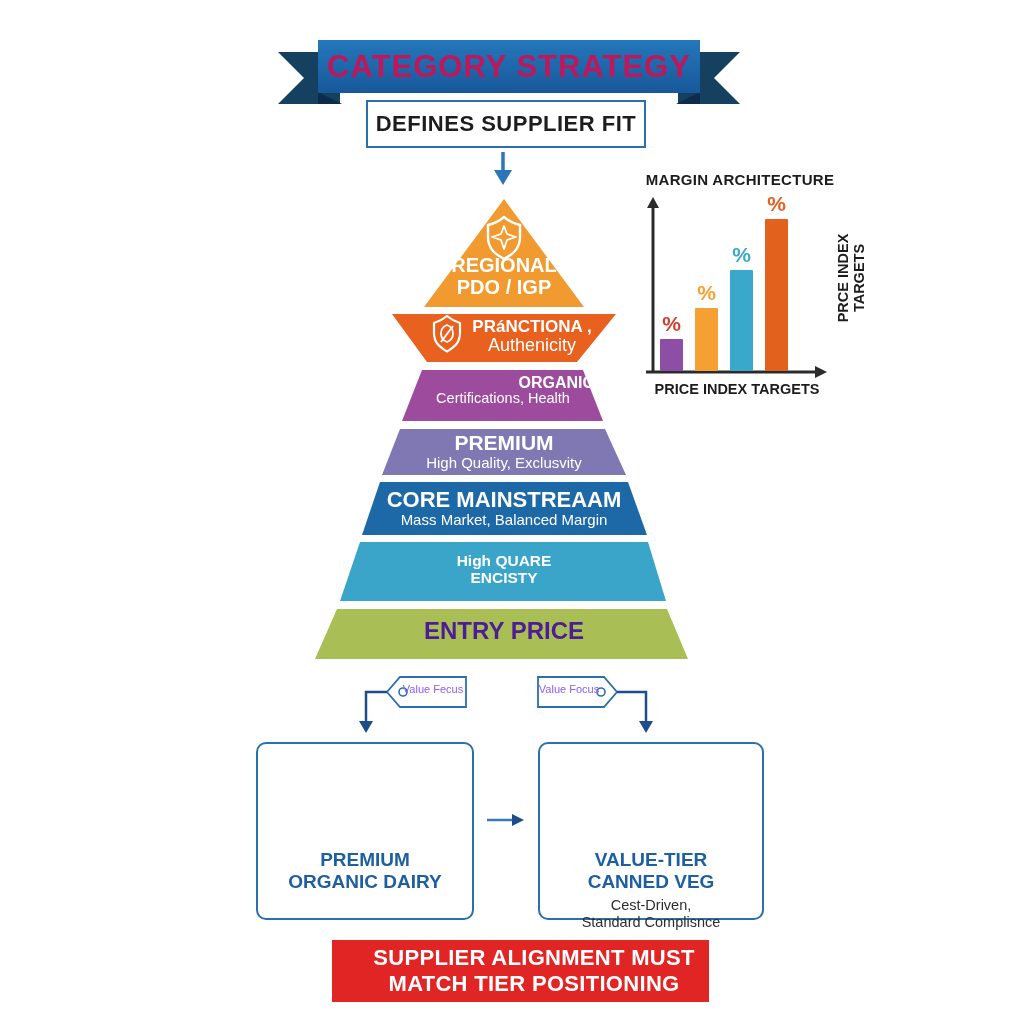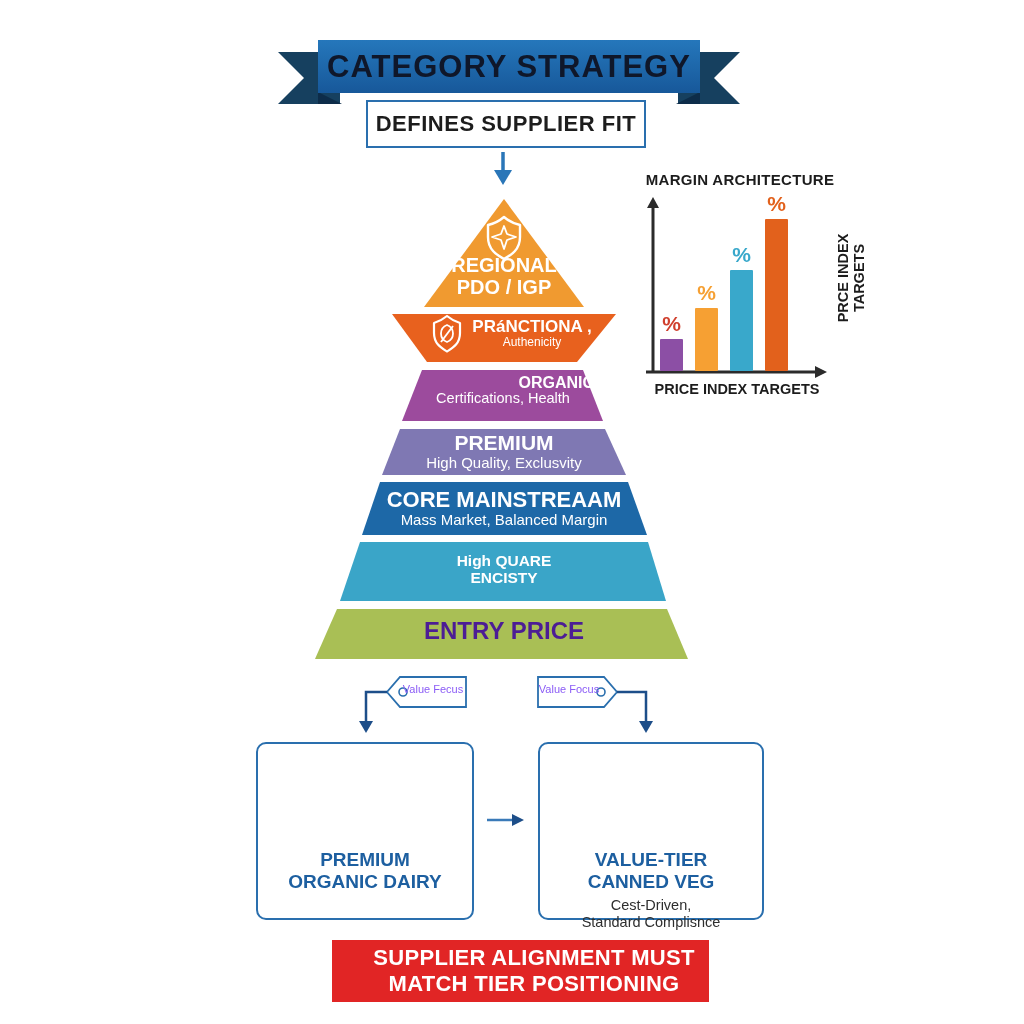--- a/index.html
+++ b/index.html
@@ -10,7 +10,7 @@
   .txt{position:absolute;text-align:center;line-height:1.08;}
   
   .ribbon-title{left:318px;top:40px;width:382px;height:53px;display:flex;align-items:center;justify-content:center;
-    color:#0f172a;font-size:31px;font-weight:bold;letter-spacing:1px;}
+    color:#be185d;font-size:31px;font-weight:bold;letter-spacing:1px;}
   .subtitle-box{left:366px;top:100px;width:276px;height:44px;background:#fff;border:2px solid #2a6fae;
     display:flex;align-items:center;justify-content:center;color:#1d1d1d;font-size:22px;font-weight:bold;letter-spacing:.5px;}
   

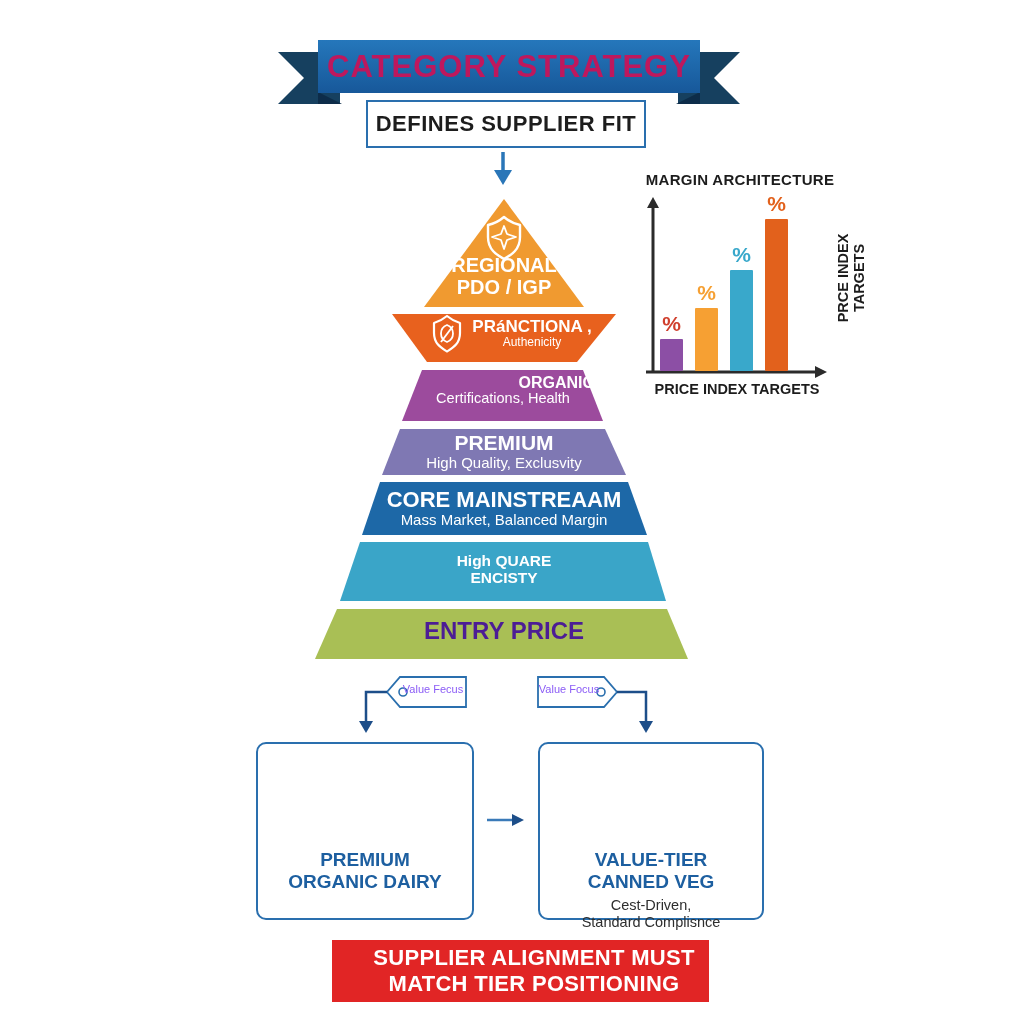--- a/index.html
+++ b/index.html
@@ -139,7 +139,7 @@
 
   <div class="txt tier-text" style="left:452px;top:318px;width:160px;">
     <div class="tier-title" style="font-size:17px;">PRáNCTIONA ,</div>
-    <div class="tier-sub" style="font-size:12px;">Authenicity</div>
+    <div class="tier-sub" style="font-size:18px;">Authenicity</div>
   </div>
 
   <div class="txt tier-text" style="left:403px;top:374px;width:200px;">

